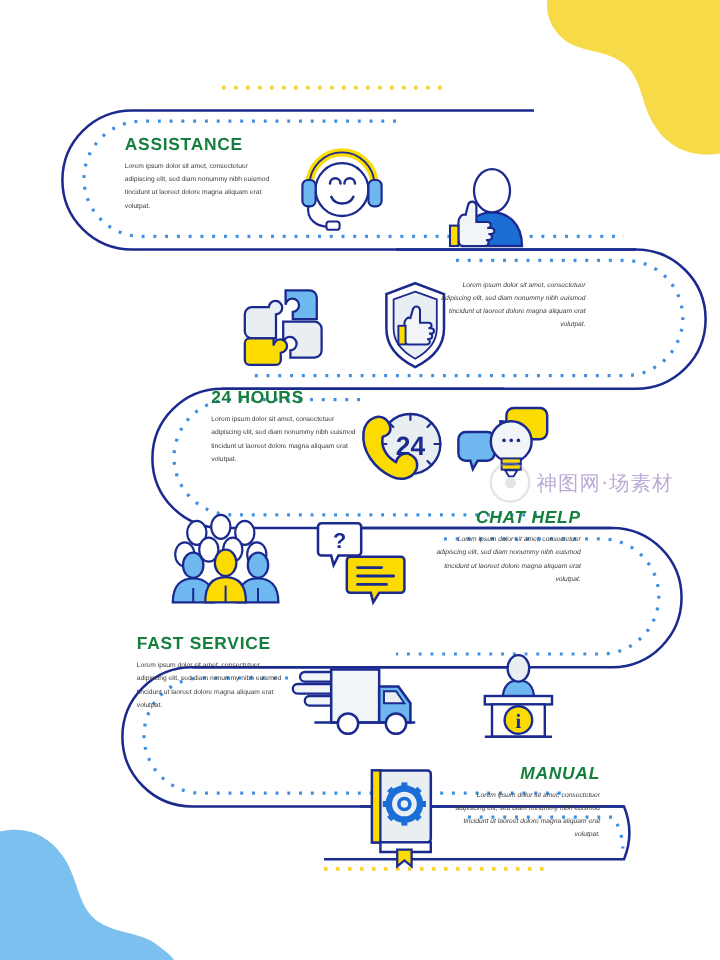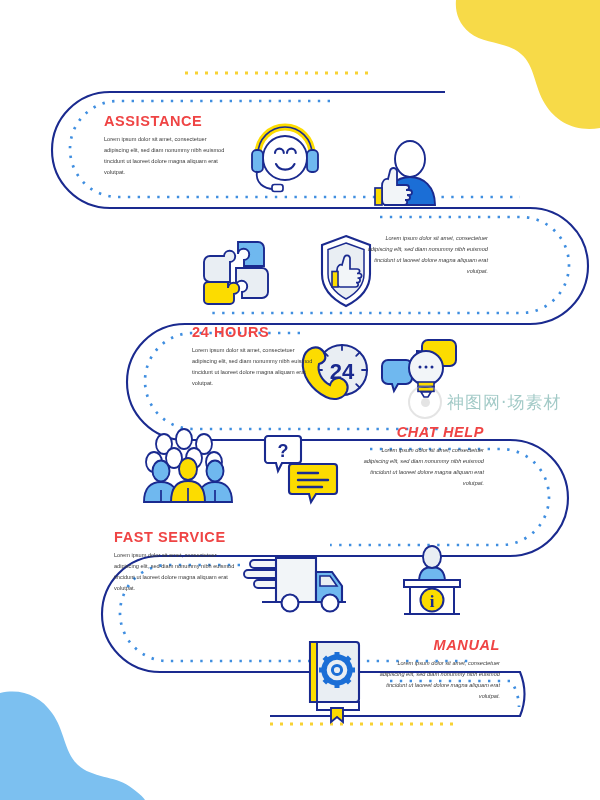--- a/index.html
+++ b/index.html
@@ -18,7 +18,7 @@
     font-weight:bold;
     font-size:14.5px;
     letter-spacing:0.6px;
-    color:#ef4444;
+    color:#15803d;
     margin:0 0 4px 0;
     line-height:1.1;
     white-space:nowrap;

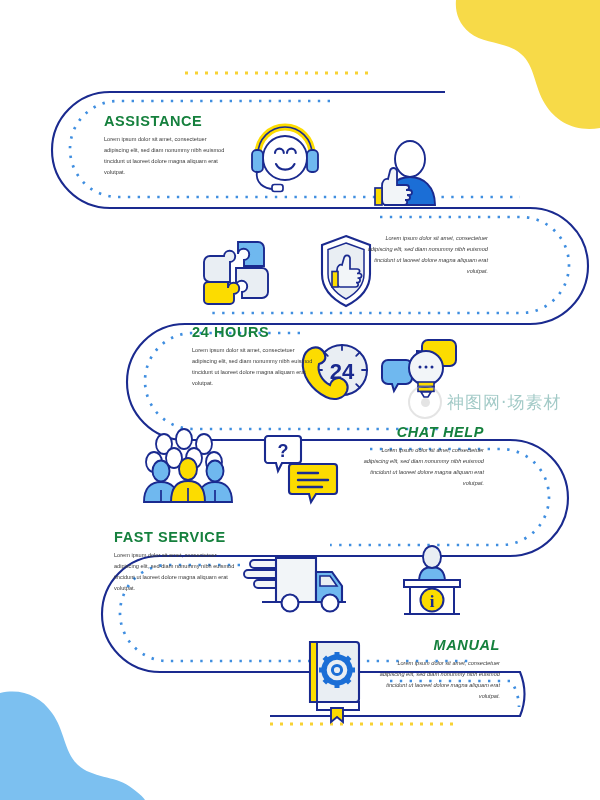--- a/index.html
+++ b/index.html
@@ -294,7 +294,7 @@
     <p class="body">Lorem ipsum dolor sit amet, consectetuer adipiscing elit, sed diam nonummy nibh euismod tincidunt ut laoreet dolore magna aliquam erat volutpat.</p>
   </div>
 
-  <div class="txtblock align-left" style="left:176px;top:325px;margin-left:16px;">
+  <div class="txtblock align-left" style="left:176px;top:325px;">
     <p class="title">24 HOURS</p>
     <p class="body">Lorem ipsum dolor sit amet, consectetuer adipiscing elit, sed diam nonummy nibh euismod tincidunt ut laoreet dolore magna aliquam erat volutpat.</p>
   </div>

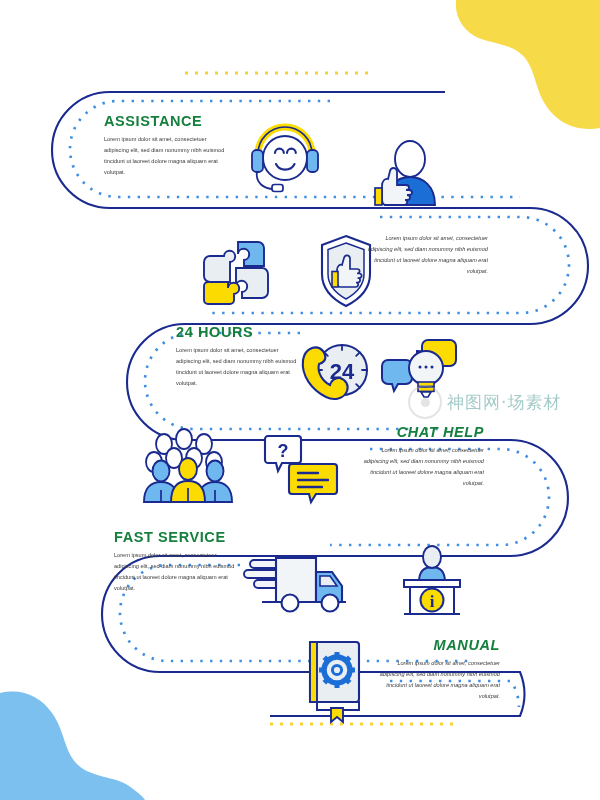--- a/index.html
+++ b/index.html
@@ -53,7 +53,7 @@
   }
   .wm-txt{
     font-family:"DejaVu Sans", sans-serif;
-    font-size:17px;color:#0f766e;white-space:nowrap;letter-spacing:1px;
+    font-size:17px;color:#4c1d95;white-space:nowrap;letter-spacing:1px;
   }
 </style>
 </head>

